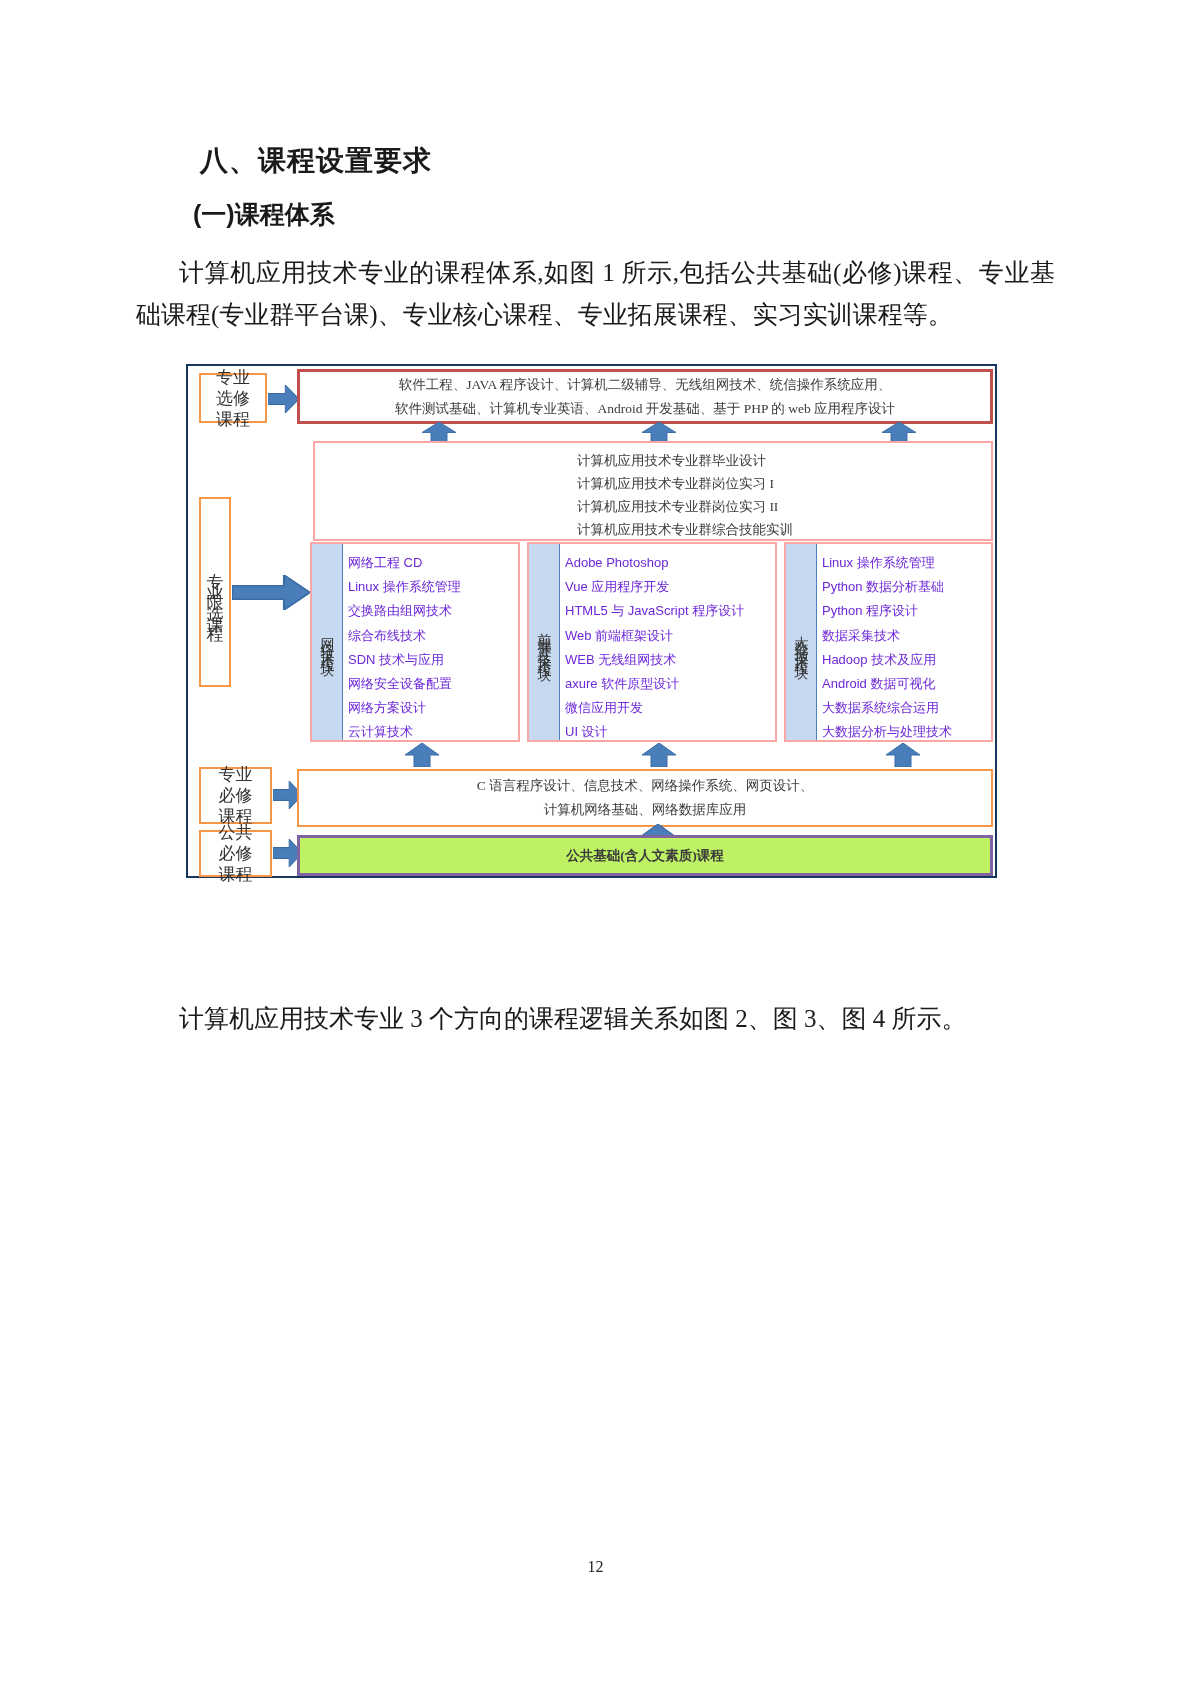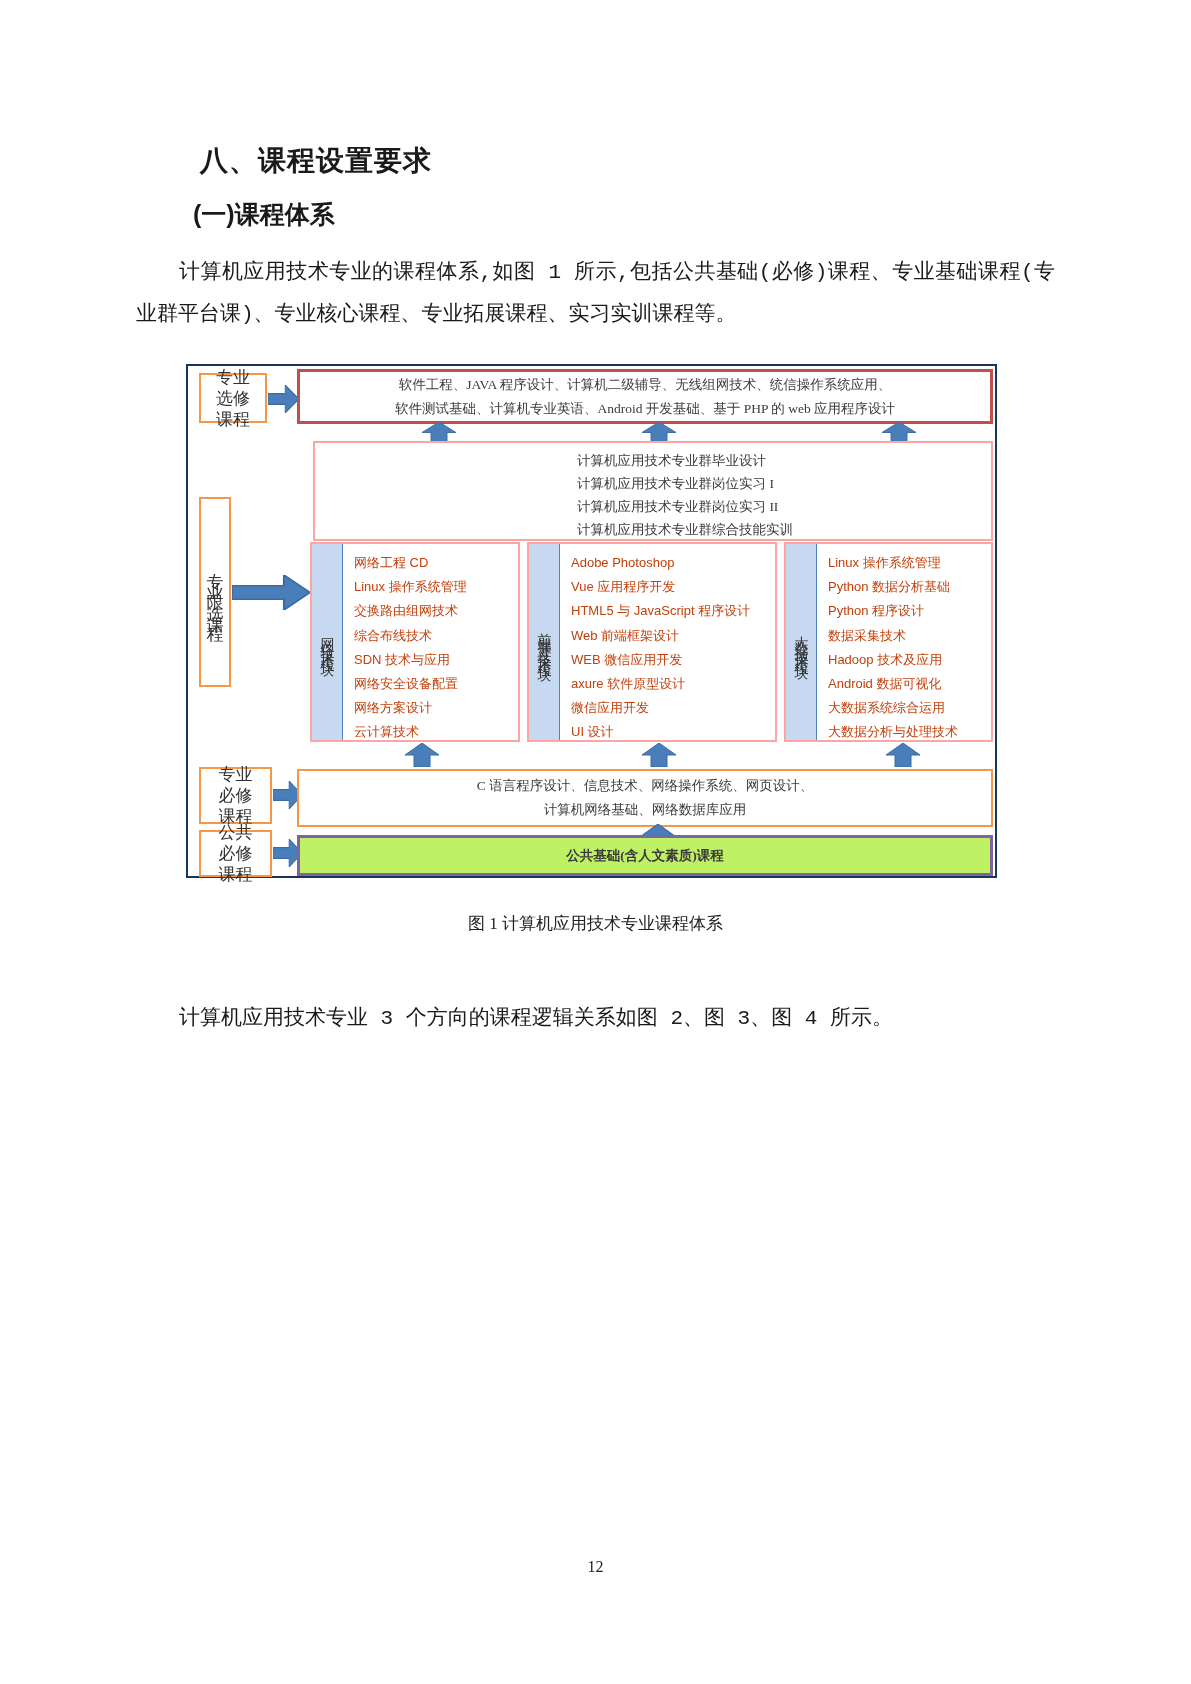--- a/index.html
+++ b/index.html
@@ -8,7 +8,7 @@
   .abs{position:absolute;}
   .h1{font-family:"Liberation Sans","DejaVu Sans",sans-serif;font-weight:bold;font-size:28px;letter-spacing:1px;}
   .h2{font-family:"Liberation Sans","DejaVu Sans",sans-serif;font-weight:bold;font-size:25px;}
-  .body-par{width:919px;font-size:21px;line-height:42px;text-indent:43px;text-align:justify;font-family:Liberation Mono, monospace;}
+  .body-par{width:919px;font-size:25px;line-height:42px;text-indent:43px;text-align:justify;}
   .caption{left:0;right:0;text-align:center;font-size:17px;color:#222;}
   .pageno{left:0;right:0;text-align:center;font-size:16px;color:#222;}
 

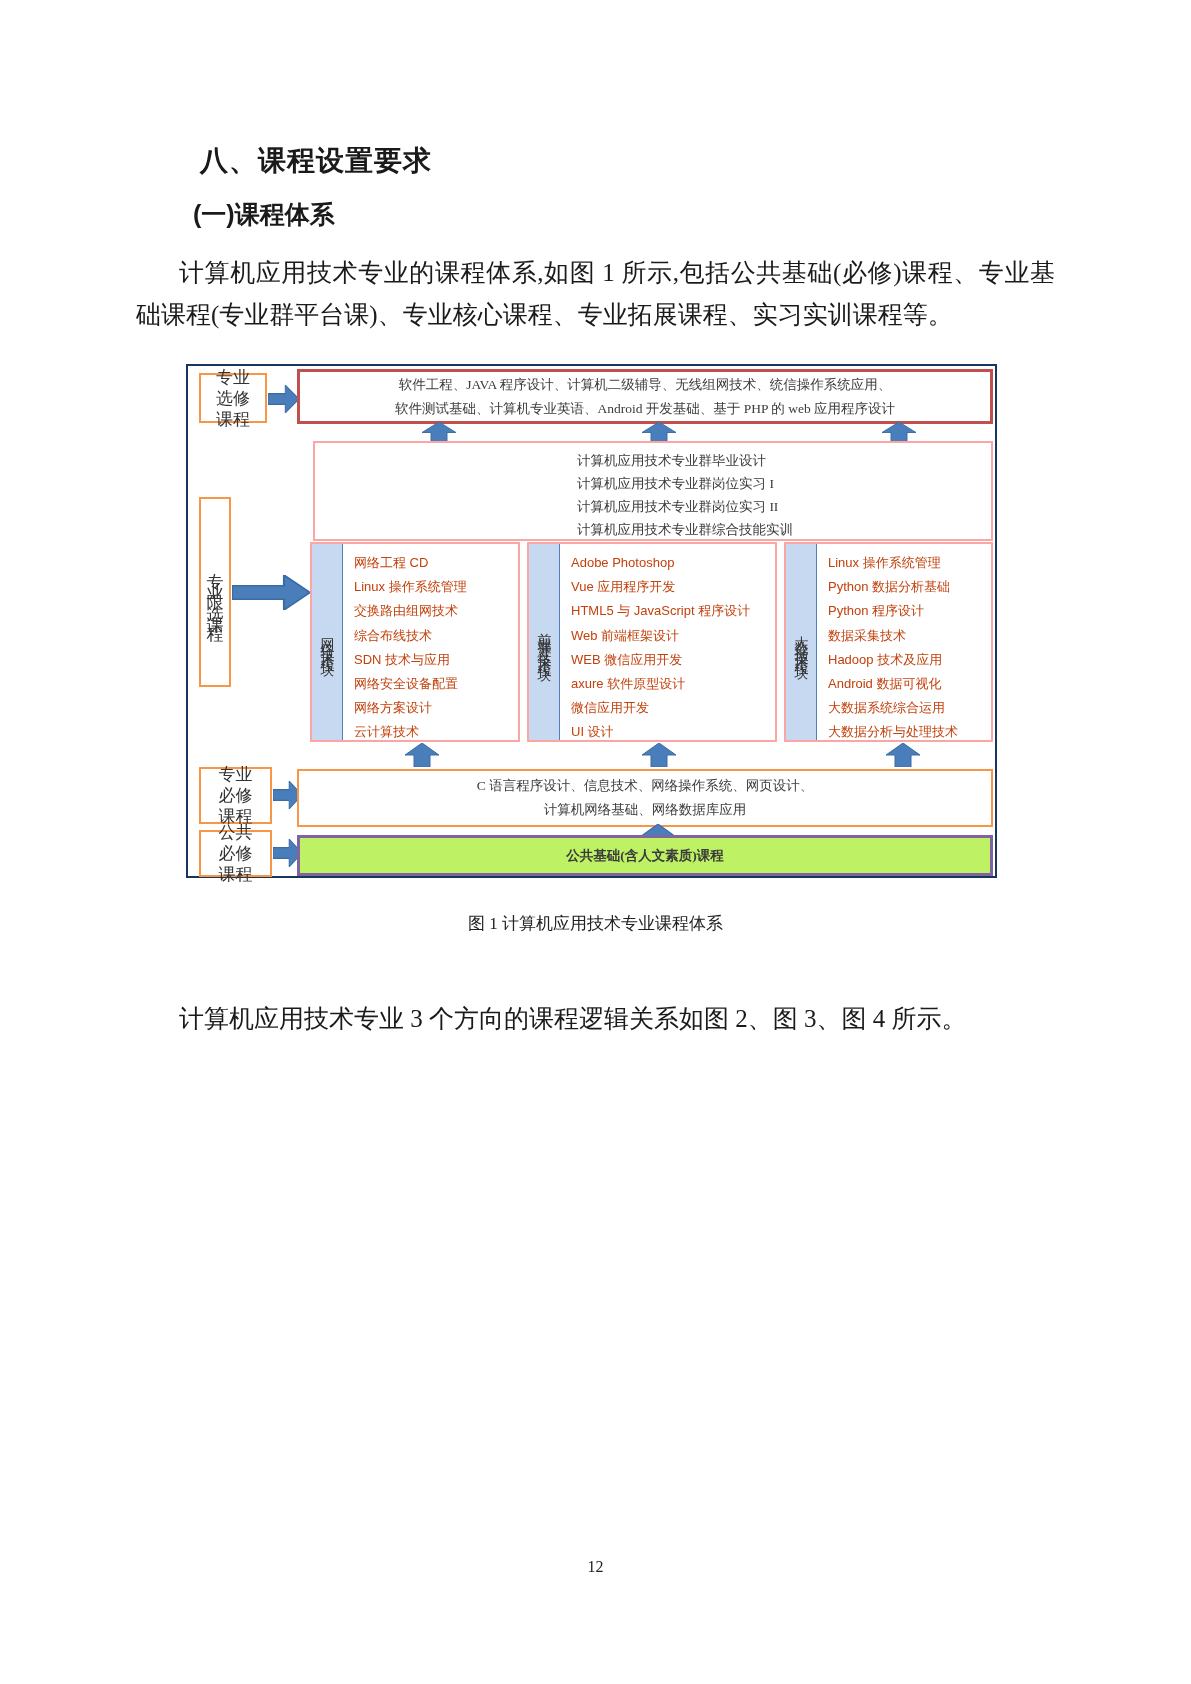--- a/index.html
+++ b/index.html
@@ -34,8 +34,8 @@
   .module .mlabel{width:30px;background:#C6D9F1;border-right:1.5px solid #4F81BD;
                   display:flex;align-items:center;justify-content:center;
                   font-size:14px;color:#333;letter-spacing:5px;}
-  .module .mcourses{flex:1;padding:7px 0 0 11px;line-height:24.2px;
-                    font-family:"Liberation Sans","DejaVu Sans",sans-serif;font-size:13px;color:#c2410c;}
+  .module .mcourses{flex:1;padding:7px 0 0 5px;line-height:24.2px;
+                    font-family:"Liberation Sans","DejaVu Sans",sans-serif;font-size:13px;color:#6d28d9;}
 
   .arrow-svg{display:block;width:100%;height:100%;}
   .arrow-svg polygon{fill:#4A7EBB;stroke:#3A6BA5;stroke-width:1;}

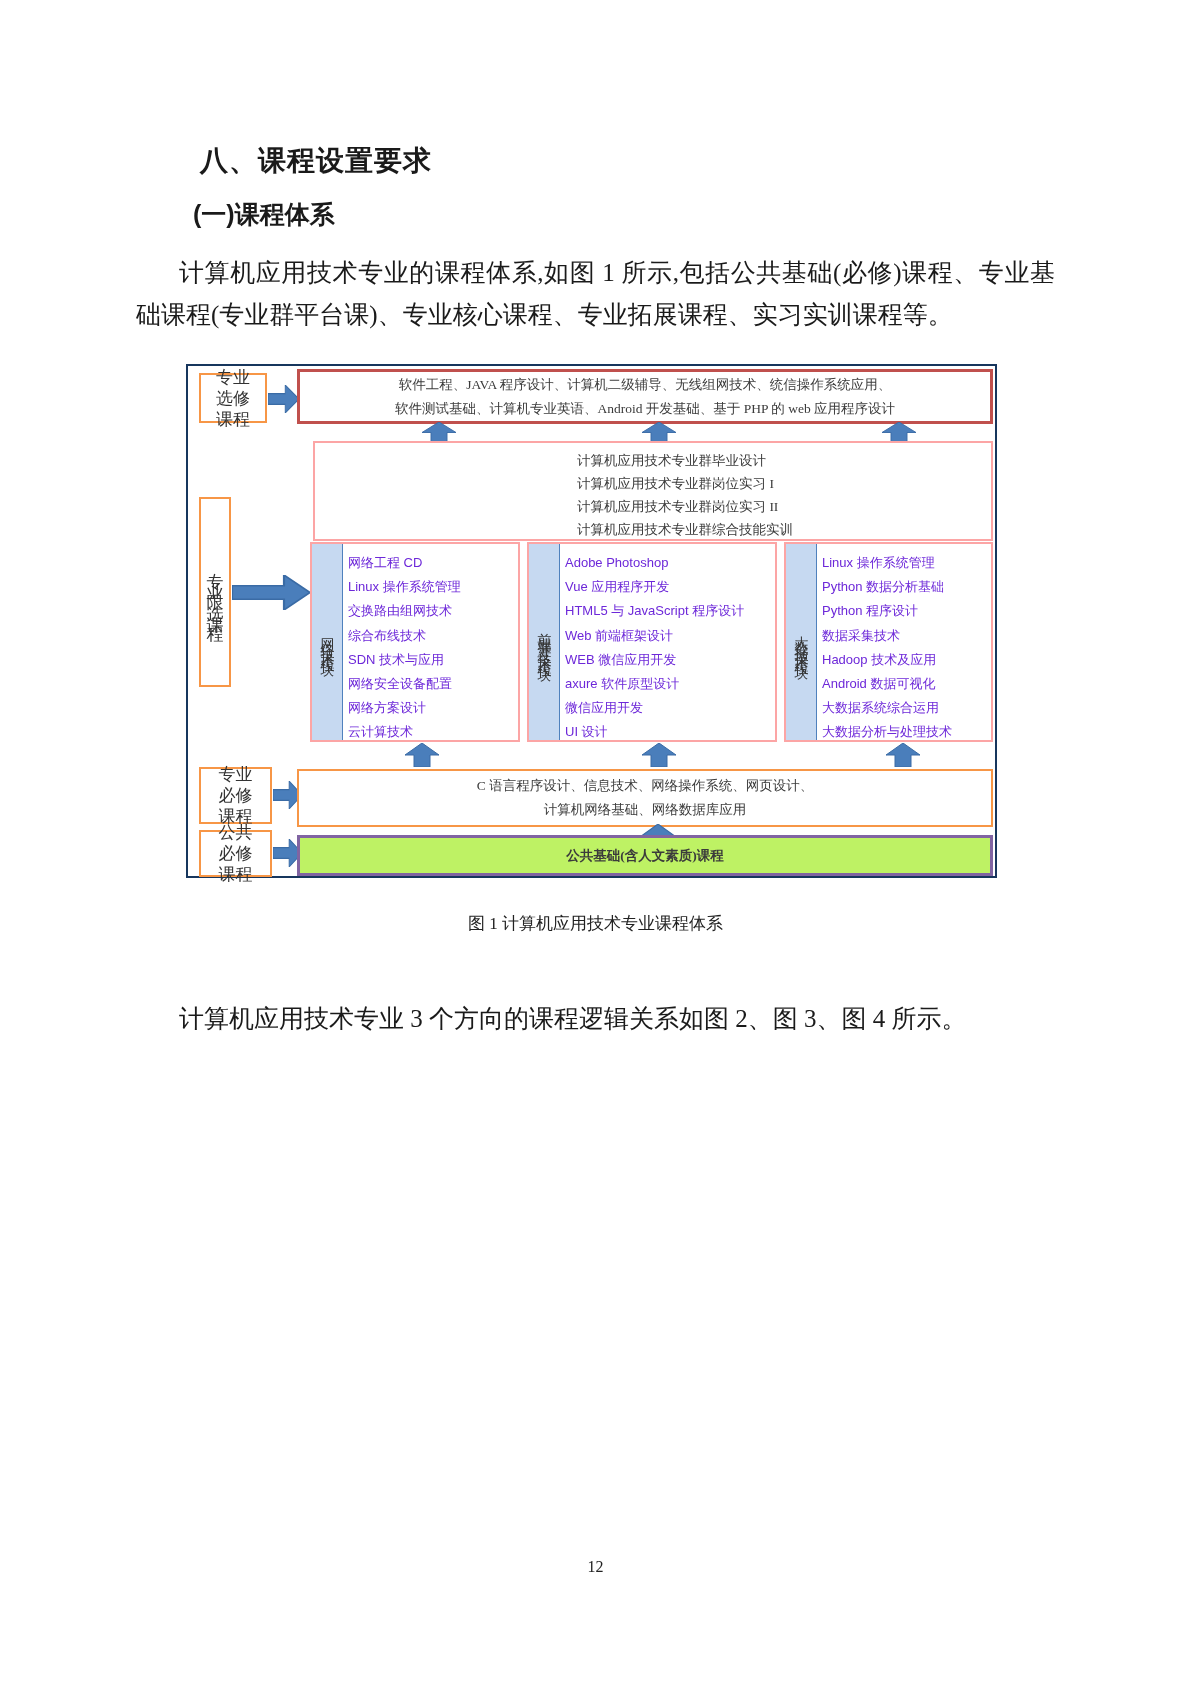--- a/index.html
+++ b/index.html
@@ -125,7 +125,7 @@
         <div>Vue 应用程序开发</div>
         <div>HTML5 与 JavaScript 程序设计</div>
         <div>Web 前端框架设计</div>
-        <div>WEB 微信应用开发</div>
+        <div>WEB 无线组网技术</div>
         <div>axure 软件原型设计</div>
         <div>微信应用开发</div>
         <div>UI 设计</div>

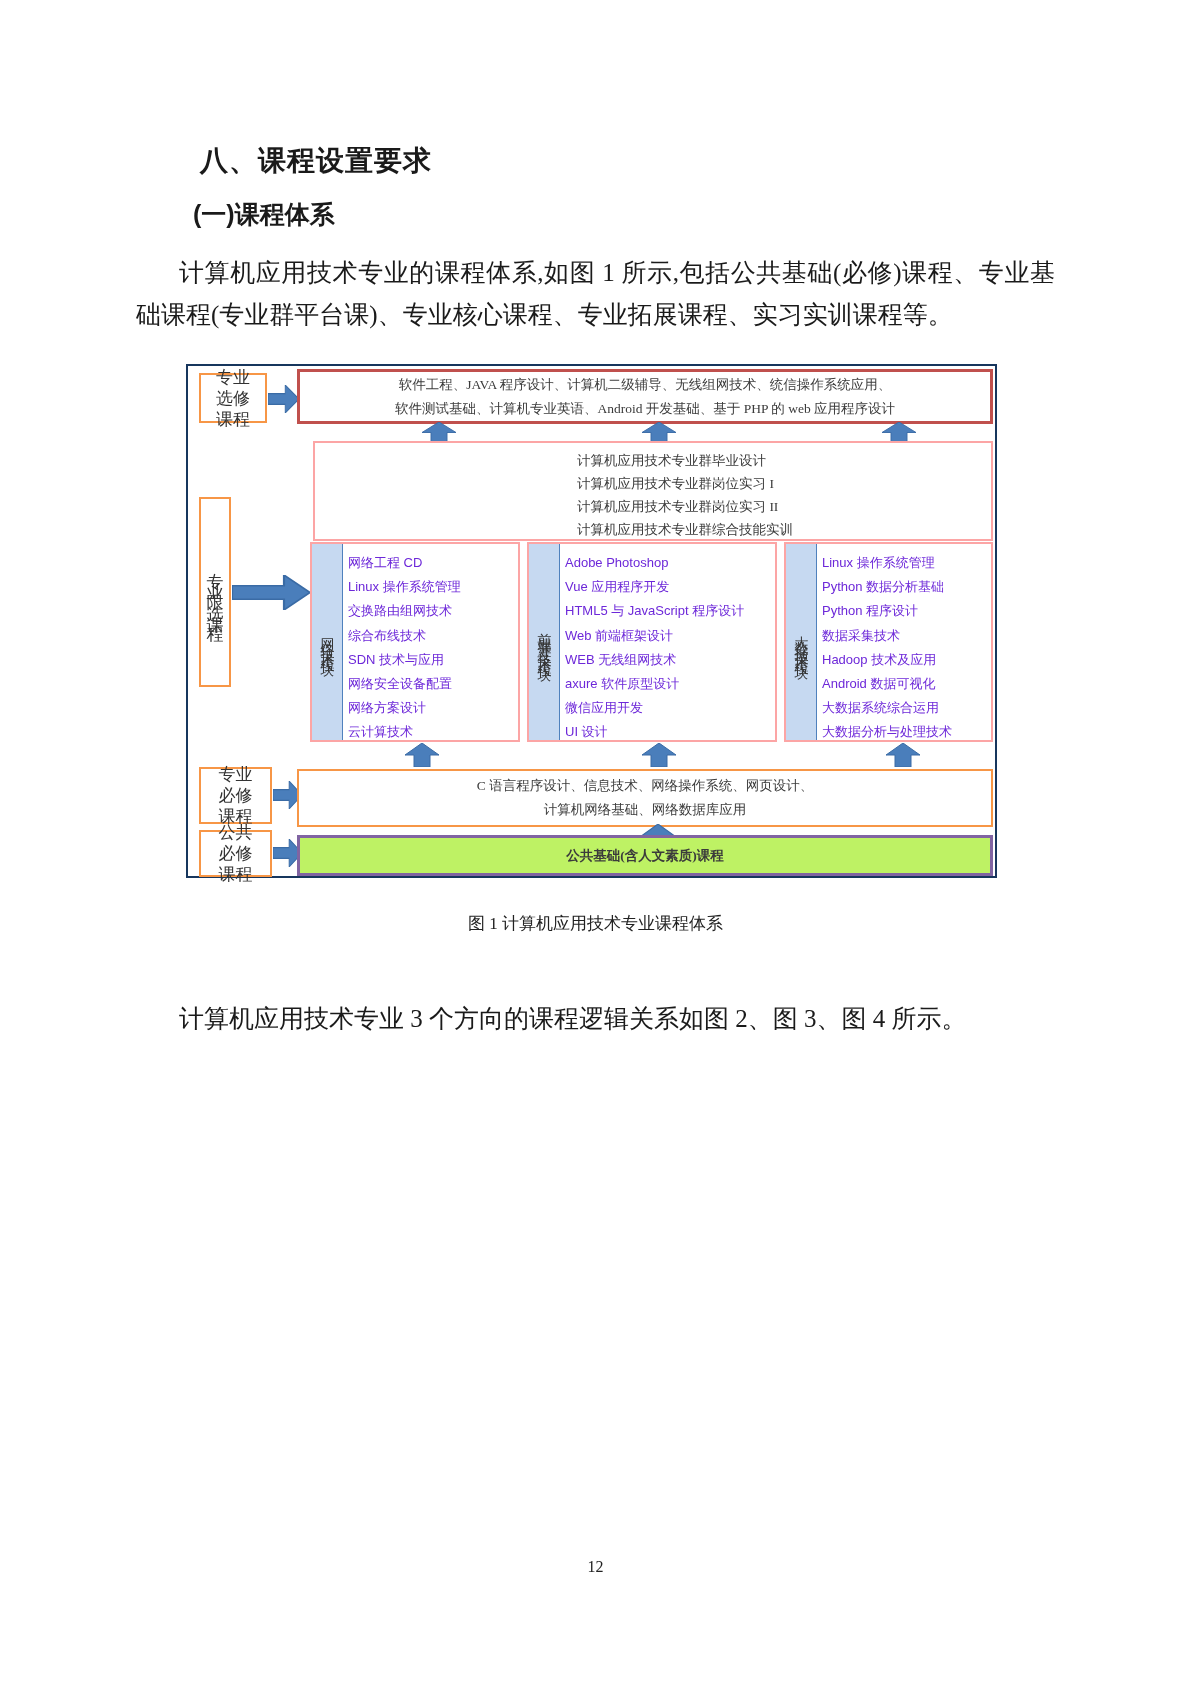--- a/index.html
+++ b/index.html
@@ -201,7 +201,6 @@
 
   </div>
 
-  <div class="abs caption" style="top:912px;">图 1 计算机应用技术专业课程体系</div>
 
   <div class="abs body-par" style="left:136px;top:998px;">计算机应用技术专业 3 个方向的课程逻辑关系如图 2、图 3、图 4 所示。</div>
 

